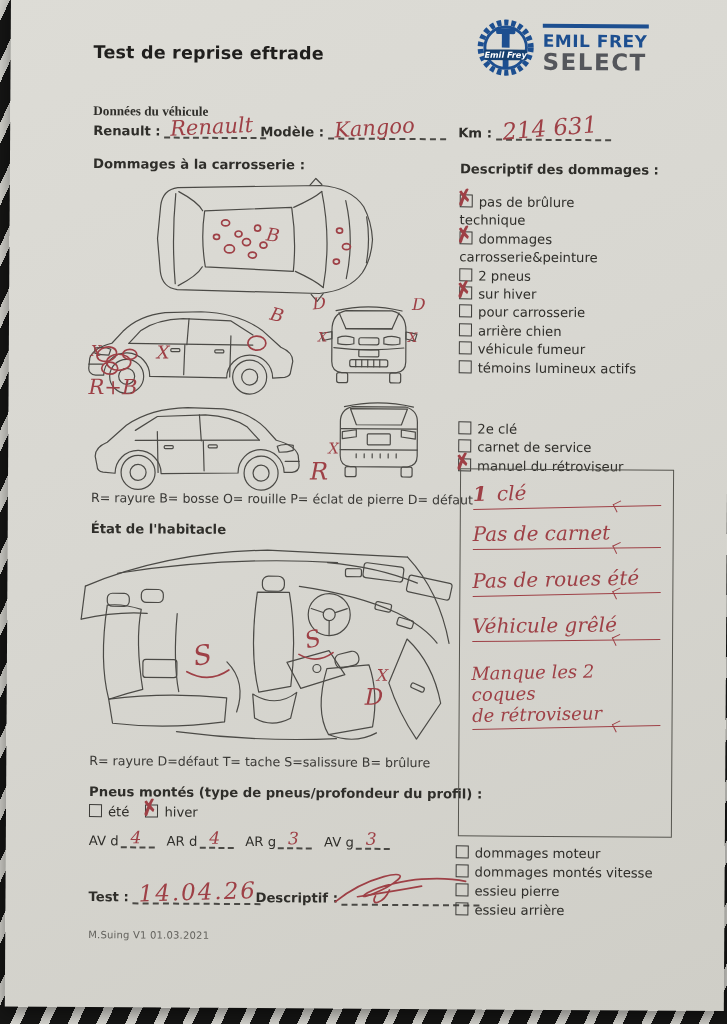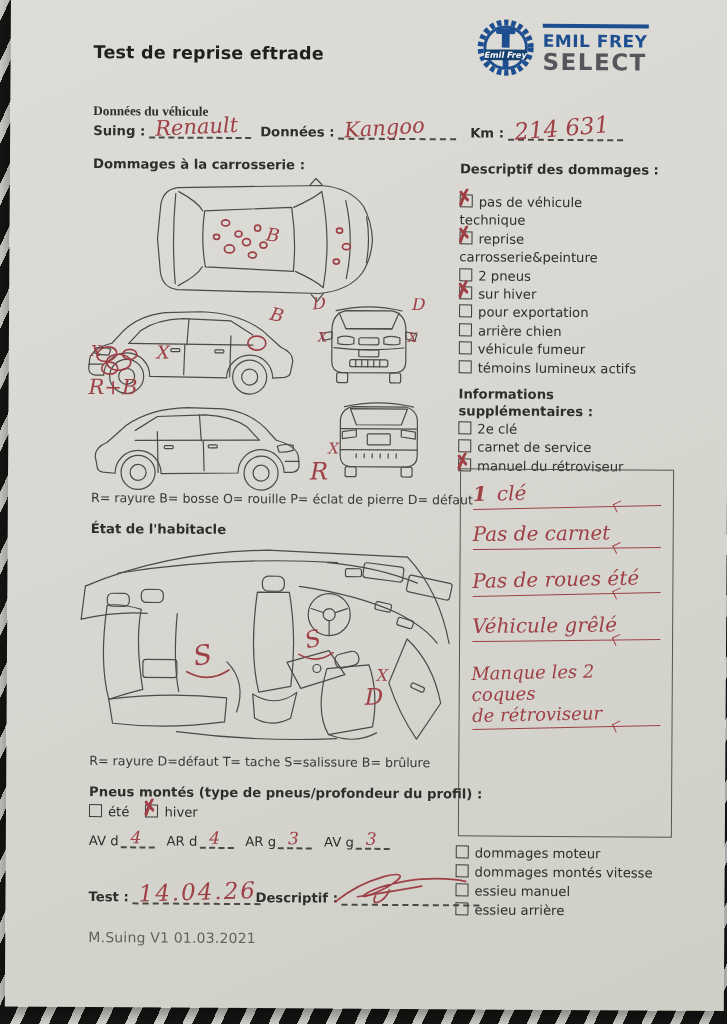--- a/index.html
+++ b/index.html
@@ -78,7 +78,7 @@
   <div class="abs h" style="left:83px;top:111px;font-family:Liberation Serif, serif;">Données du véhicule</div>
 
   <div class="abs fgroup" style="left:83px;top:120px;">
-    <span class="flabel">Suing :</span>
+    <span class="flabel">Renault :</span>
     <span class="wline" style="width:102px;">
       <span class="hand" style="font-size:21px;transform:rotate(-3deg);">Renault</span>
     </span>

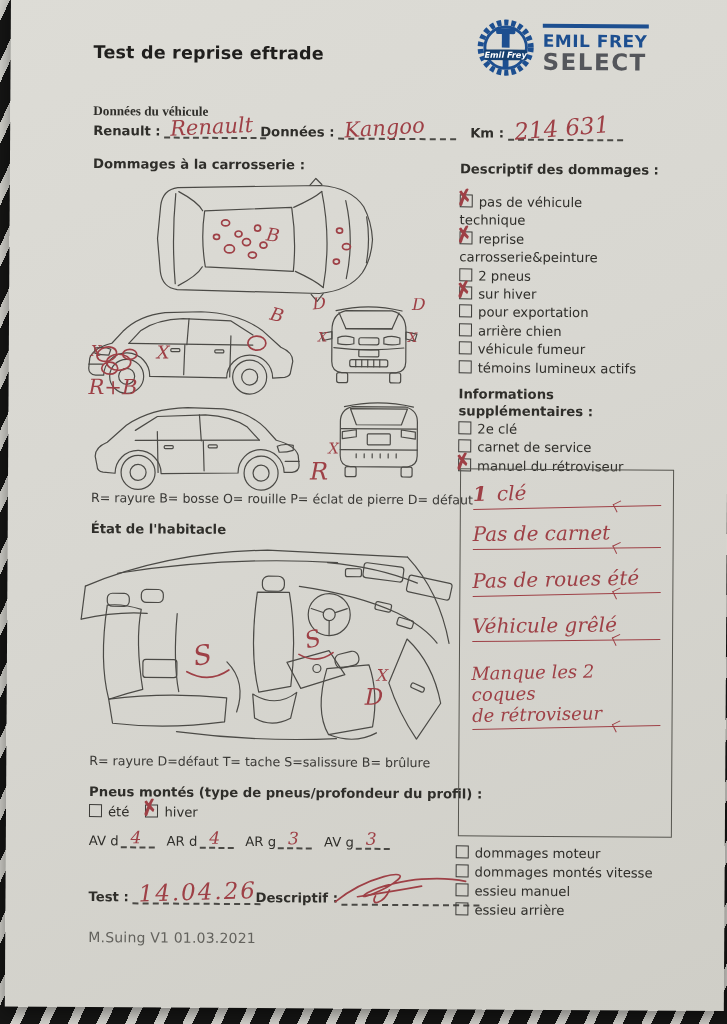--- a/index.html
+++ b/index.html
@@ -84,7 +84,7 @@
     </span>
   </div>
   <div class="abs fgroup" style="left:250px;top:120px;">
-    <span class="flabel">Données :</span>
+    <span class="flabel">Modèle :</span>
     <span class="wline" style="width:118px;">
       <span class="hand" style="font-size:21px;transform:rotate(-4deg);">Kangoo</span>
     </span>

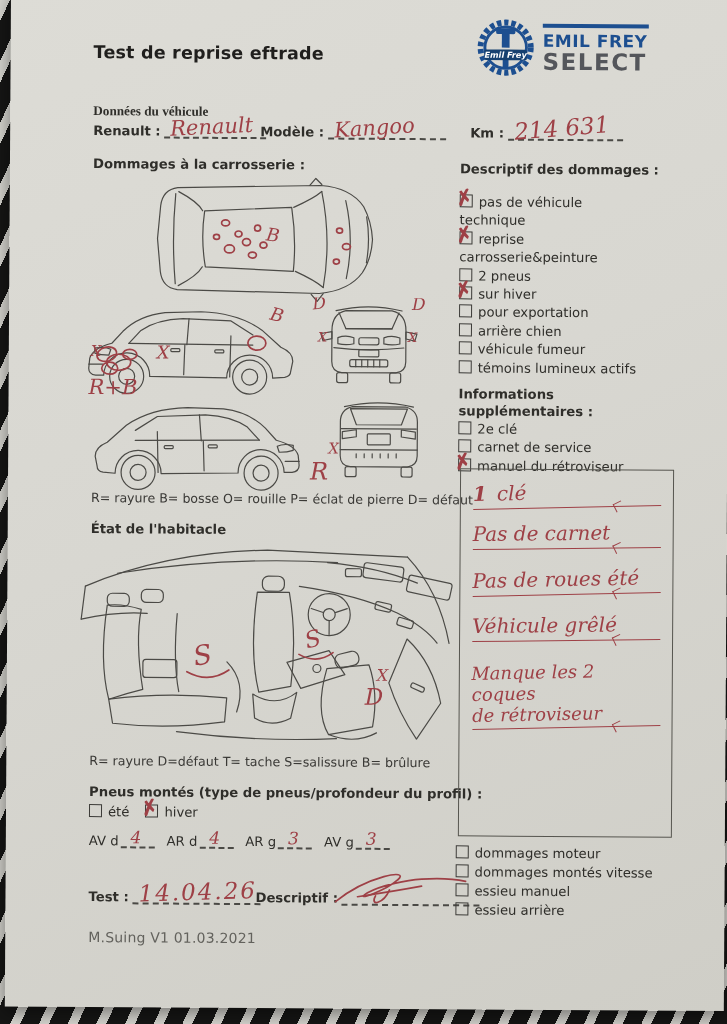--- a/index.html
+++ b/index.html
@@ -89,7 +89,7 @@
       <span class="hand" style="font-size:21px;transform:rotate(-4deg);">Kangoo</span>
     </span>
   </div>
-  <div class="abs fgroup" style="left:460px;top:120px;justify-content:space-between;">
+  <div class="abs fgroup" style="left:448px;top:120px;justify-content:space-between;">
     <span class="flabel">Km :</span>
     <span class="wline" style="width:115px;">
       <span class="hand" style="font-size:23px;transform:rotate(-5deg);">214 631</span>

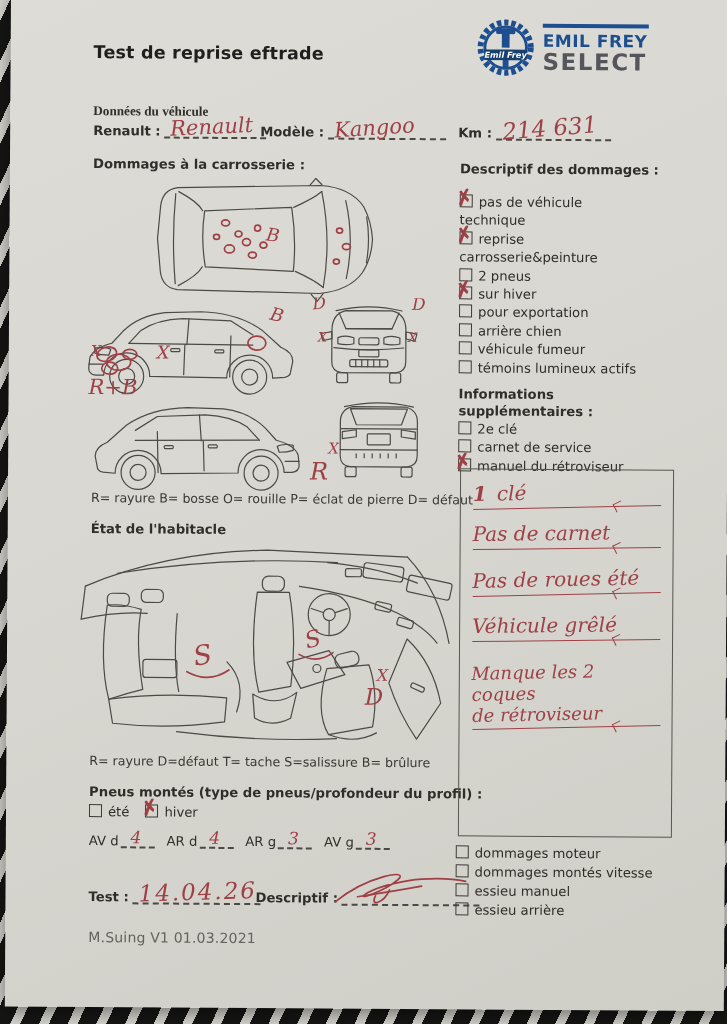--- a/index.html
+++ b/index.html
@@ -327,7 +327,7 @@
   <div class="abs h" style="left:450px;top:167px;">Descriptif des dommages :</div>
 
   <div class="abs dlist" style="left:450px;top:199px;width:200px;">
-    <div class="chk-row"><span class="cb checked"></span><span>pas de véhicule</span></div>
+    <div class="chk-row"><span class="cb checked"></span><span>pas de brûlure</span></div>
     <div>technique</div>
     <div class="chk-row"><span class="cb checked"></span><span>reprise</span></div>
     <div>carrosserie&amp;peinture</div>

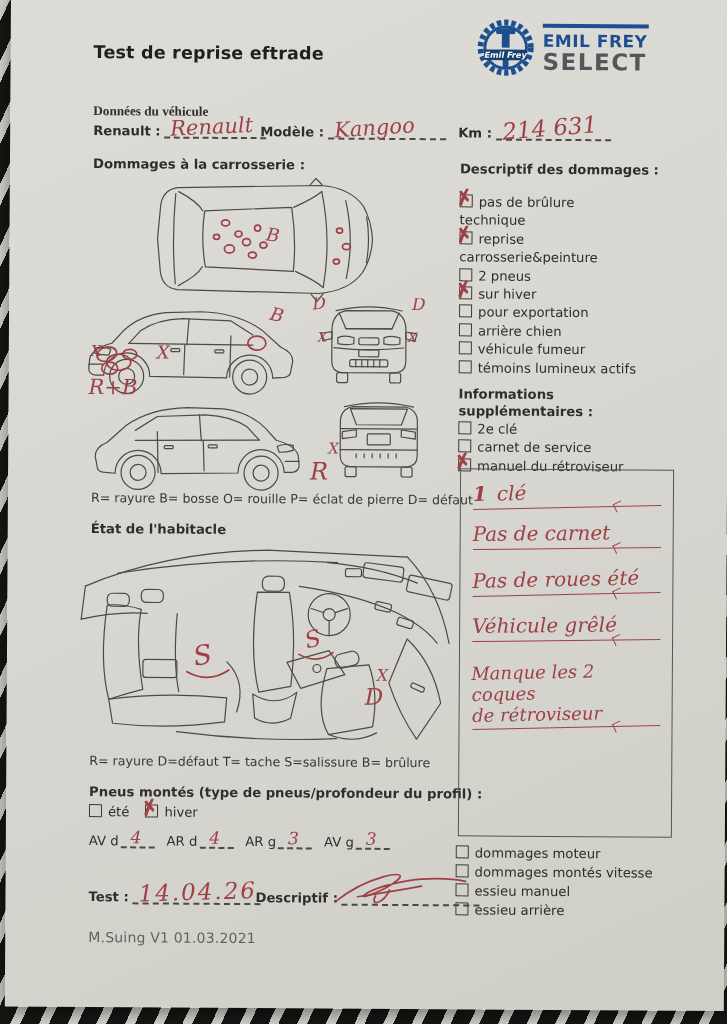--- a/index.html
+++ b/index.html
@@ -329,7 +329,7 @@
   <div class="abs dlist" style="left:450px;top:199px;width:200px;">
     <div class="chk-row"><span class="cb checked"></span><span>pas de brûlure</span></div>
     <div>technique</div>
-    <div class="chk-row"><span class="cb checked"></span><span>reprise</span></div>
+    <div class="chk-row"><span class="cb checked"></span><span>dommages</span></div>
     <div>carrosserie&amp;peinture</div>
     <div class="chk-row"><span class="cb"></span><span>2 pneus</span></div>
     <div class="chk-row"><span class="cb checked"></span><span>sur hiver</span></div>

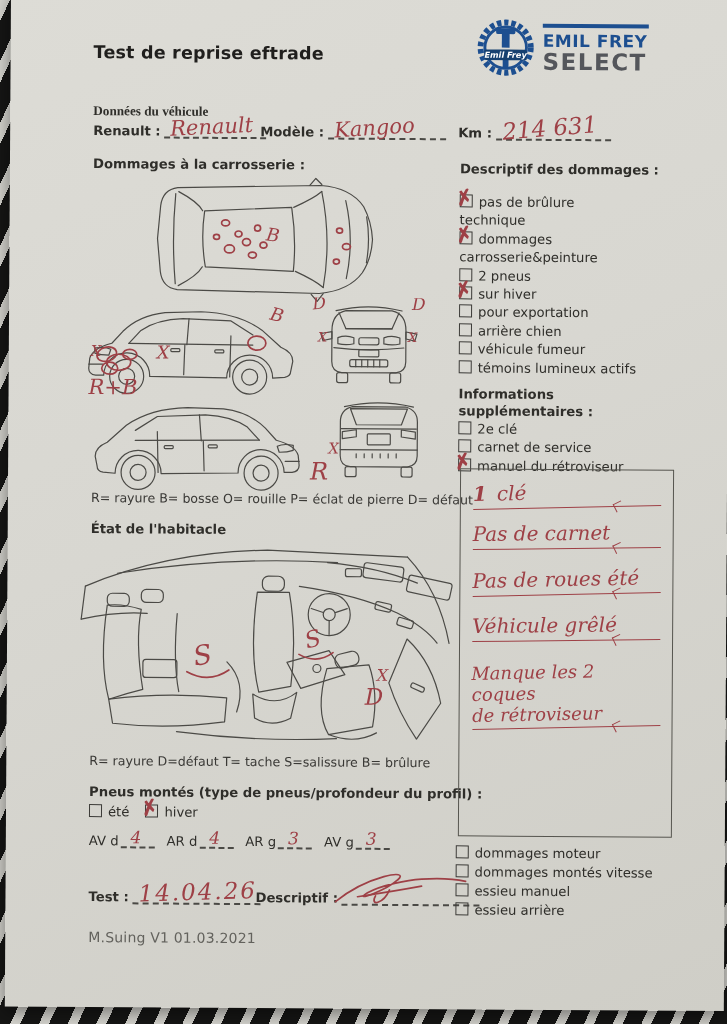--- a/index.html
+++ b/index.html
@@ -333,7 +333,7 @@
     <div>carrosserie&amp;peinture</div>
     <div class="chk-row"><span class="cb"></span><span>2 pneus</span></div>
     <div class="chk-row"><span class="cb checked"></span><span>sur hiver</span></div>
-    <div class="chk-row"><span class="cb"></span><span>pour exportation</span></div>
+    <div class="chk-row"><span class="cb"></span><span>pour carrosserie</span></div>
     <div class="chk-row"><span class="cb"></span><span>arrière chien</span></div>
     <div class="chk-row"><span class="cb"></span><span>véhicule fumeur</span></div>
     <div class="chk-row"><span class="cb"></span><span>témoins lumineux actifs</span></div>

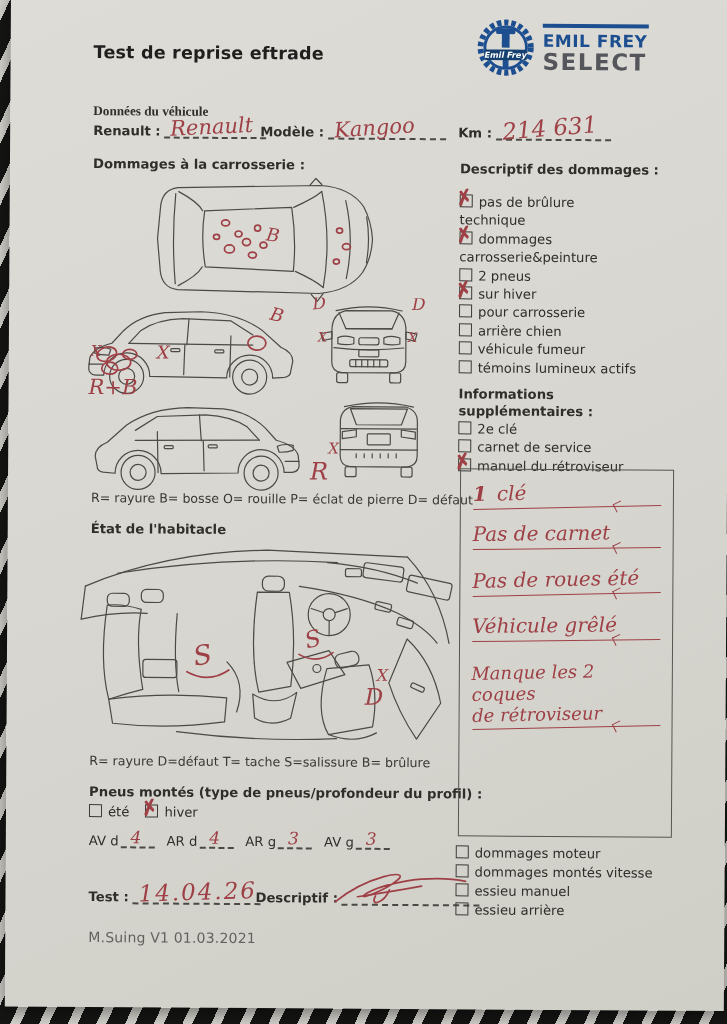--- a/index.html
+++ b/index.html
@@ -339,10 +339,6 @@
     <div class="chk-row"><span class="cb"></span><span>témoins lumineux actifs</span></div>
   </div>
 
-  <div class="abs h" style="left:450px;top:391px;line-height:17px;">
-    <div>Informations</div>
-    <div>supplémentaires :</div>
-  </div>
   <div class="abs dlist" style="left:450px;top:426px;width:210px;">
     <div class="chk-row"><span class="cb"></span><span>2e clé</span></div>
     <div class="chk-row"><span class="cb"></span><span>carnet de service</span></div>

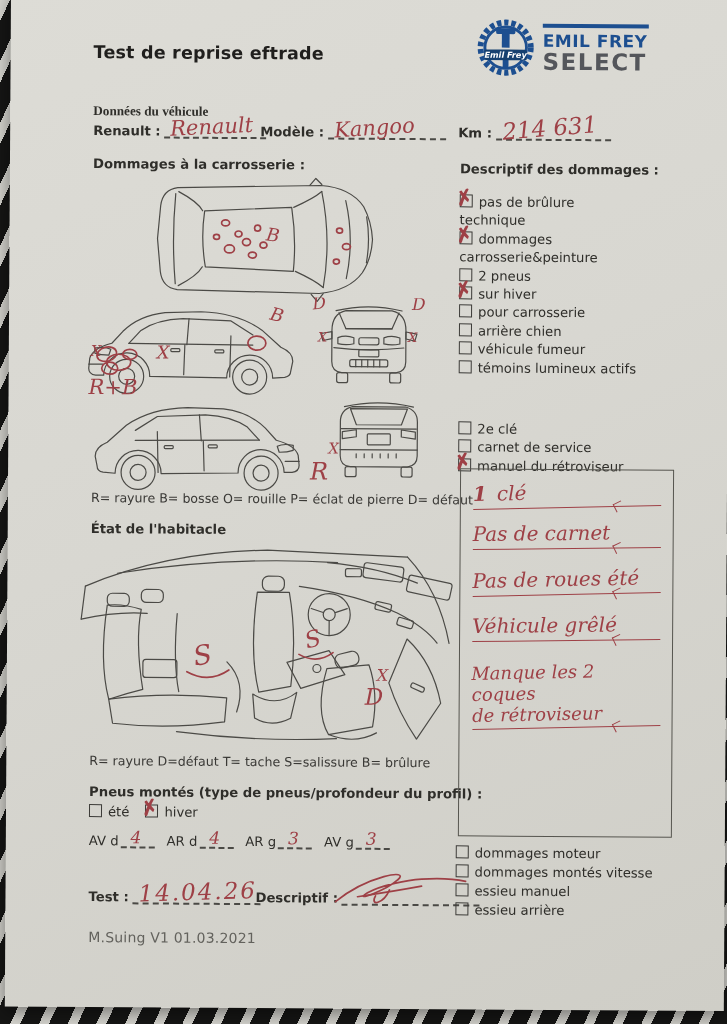--- a/index.html
+++ b/index.html
@@ -368,7 +368,7 @@
   <div class="abs dlist" style="left:450px;top:849px;width:220px;line-height:19px;">
     <div class="chk-row"><span class="cb"></span><span>dommages moteur</span></div>
     <div class="chk-row"><span class="cb"></span><span>dommages montés vitesse</span></div>
-    <div class="chk-row"><span class="cb"></span><span>essieu manuel</span></div>
+    <div class="chk-row"><span class="cb"></span><span>essieu pierre</span></div>
     <div class="chk-row"><span class="cb"></span><span>essieu arrière</span></div>
   </div>
 

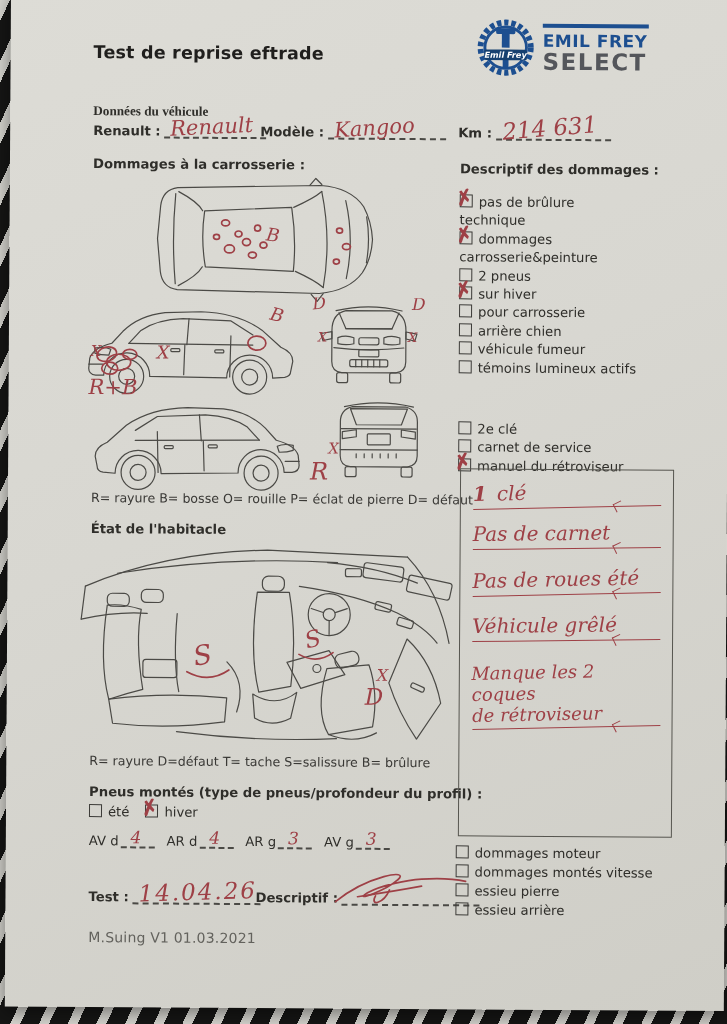--- a/index.html
+++ b/index.html
@@ -48,7 +48,7 @@
   .depth{display:flex;align-items:flex-end;margin-right:12px;}
   .dval{display:inline-block;position:relative;border-bottom:2px dashed #4a4945;width:34px;height:22px;margin-left:2px;}
   .dval .hand{position:absolute;left:10px;bottom:-1px;font-size:17px;}
-  .foot{font-size:14px;color:#63625d;letter-spacing:.2px;}
+  .foot{font-size:10px;color:#63625d;letter-spacing:.2px;}
 </style>
 </head>
 <body>

